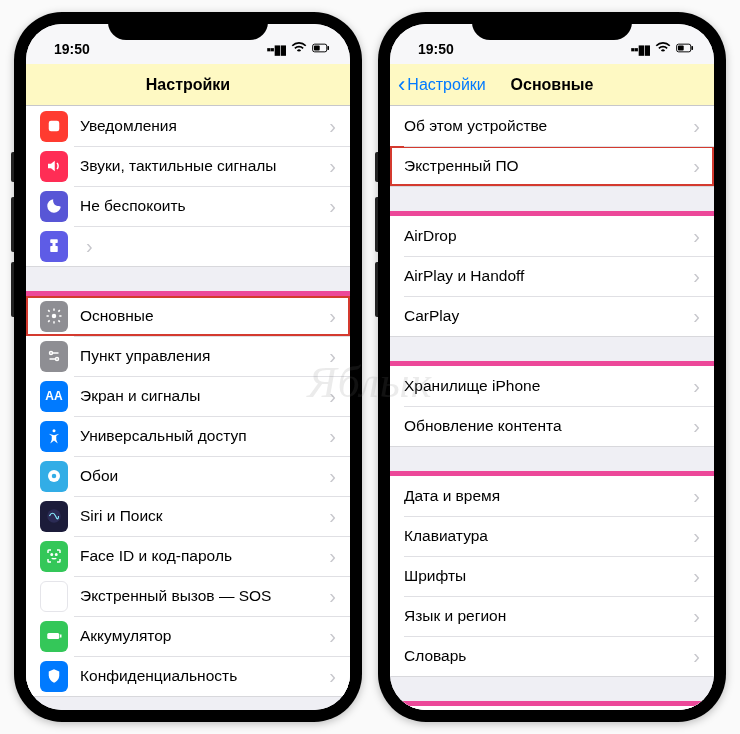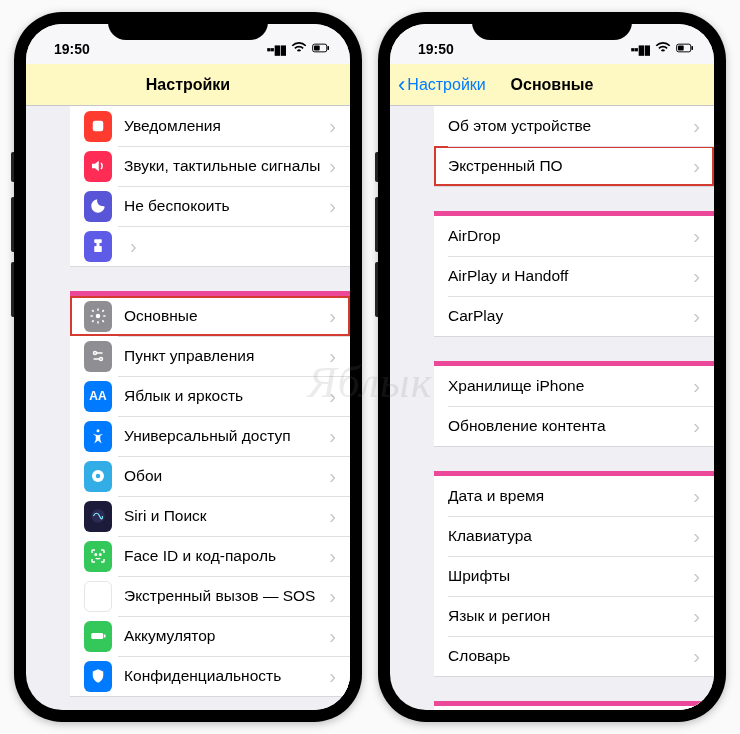--- a/index.html
+++ b/index.html
@@ -83,7 +83,6 @@
     height: calc(100% - 82px);
     overflow: hidden;
     background:#efeff4;
-    margin-left:44px;
   }
   .group { margin-top: 24px; background:#fff; border-top:5px solid #ec4899; border-bottom:1px solid #d8d8dc; }
   .group.tight { margin-top:18px; }

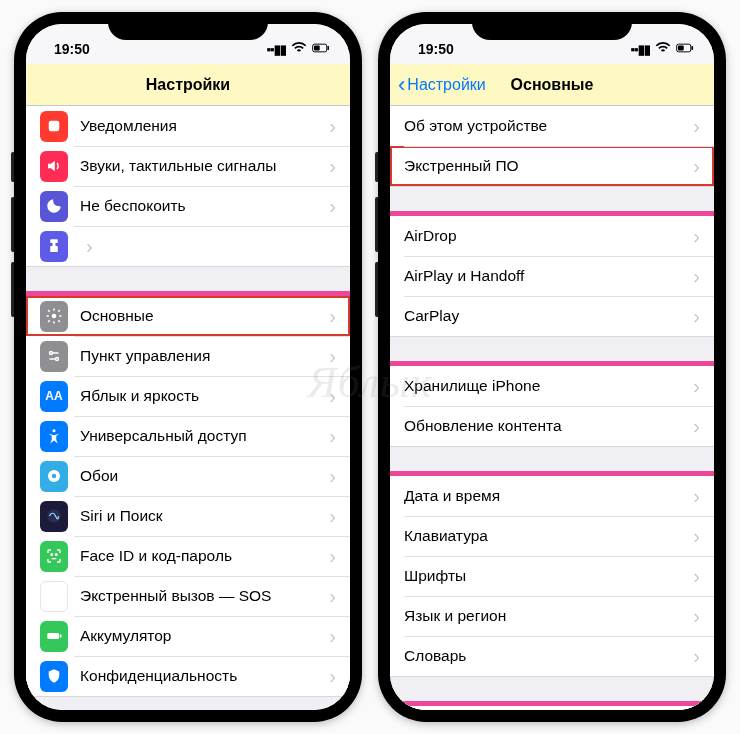--- a/index.html
+++ b/index.html
@@ -222,7 +222,7 @@
           </div>
           <div class="row">
             <span class="icon bg-blue" style="font-size: 12px;">AA</span>
-            <span class="label">Яблык и яркость</span>
+            <span class="label">Экран и сигналы</span>
             <span class="chevron">›</span>
           </div>
           <div class="row">

